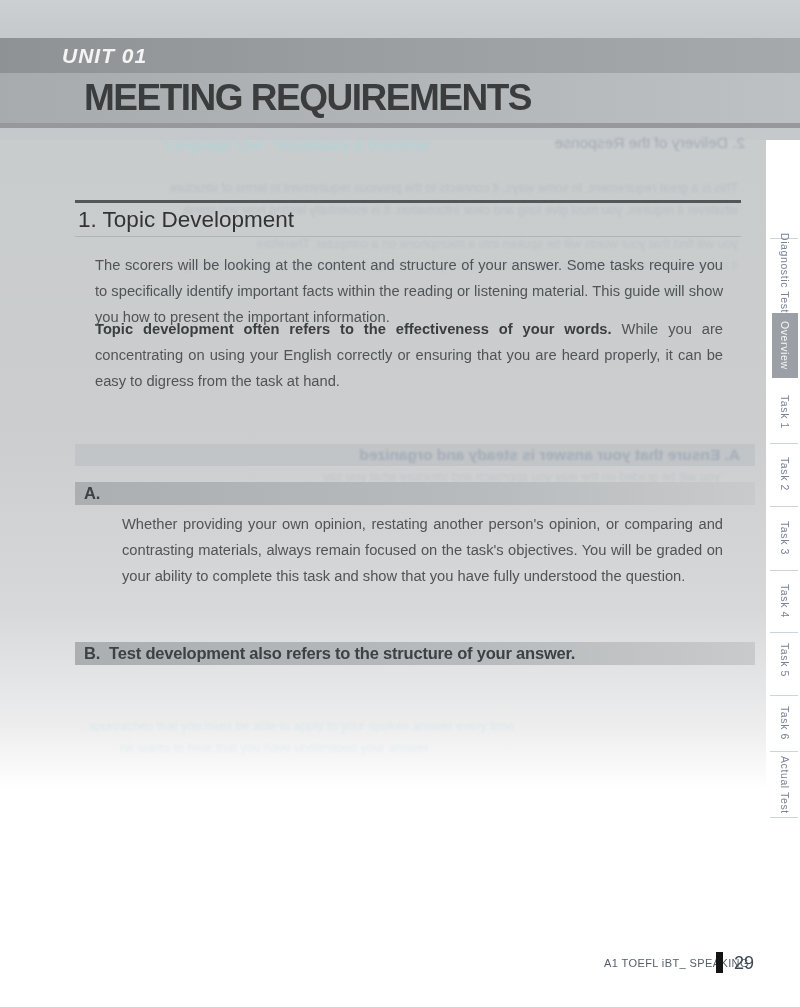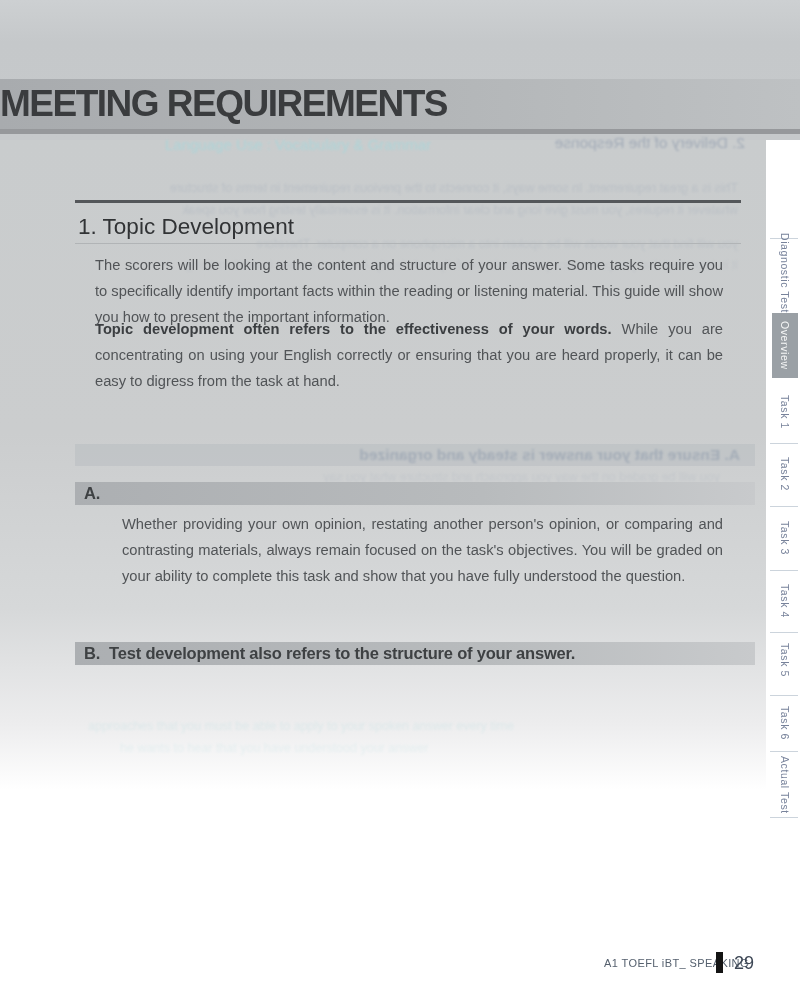--- a/index.html
+++ b/index.html
@@ -91,6 +91,9 @@
 <div id="screen">
 
   <div class="scan-top"></div>
+  <div class="unit-band">
+    <span class="unit-label">UNIT 01</span>
+  </div>
   <div class="title-band">
     <span class="page-title">MEETING REQUIREMENTS</span>
   </div>

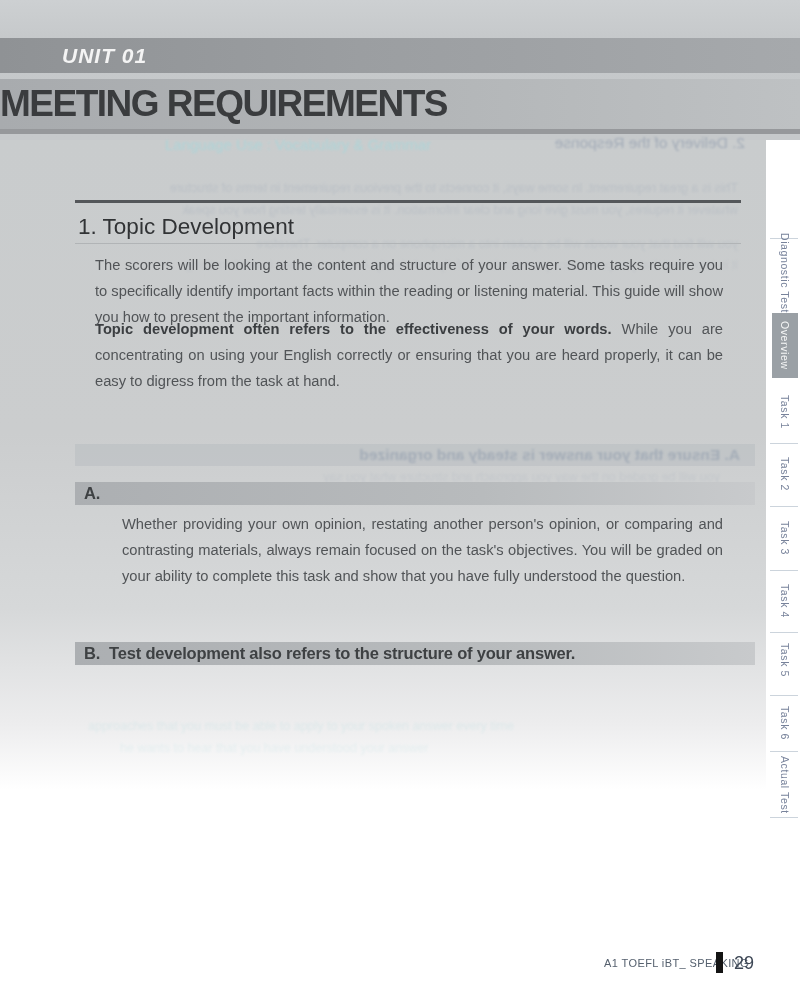--- a/index.html
+++ b/index.html
@@ -13,10 +13,10 @@
     background:linear-gradient(90deg,#8f9295 0%,#9b9ea1 45%,#a6a9ac 100%);
     display:flex;align-items:center;padding-left:62px;box-sizing:border-box;}
   .unit-label{color:#f4f4f4;font-size:21px;font-weight:bold;font-style:italic;letter-spacing:1px;}
-  .title-band{position:absolute;left:0;top:79px;width:800px;height:55px;
+  .title-band{position:absolute;left:0;top:73px;width:800px;height:55px;
     background:linear-gradient(90deg,#a8abae 0%,#b3b6b8 55%,#bec1c3 100%);
     border-bottom:5px solid #96989b;
-    display:flex;align-items:center;box-sizing:border-box;}
+    display:flex;align-items:center;padding-left:84px;box-sizing:border-box;}
   .page-title{color:#3a3c3e;font-size:37px;font-weight:bold;letter-spacing:-1.5px;}
 
   

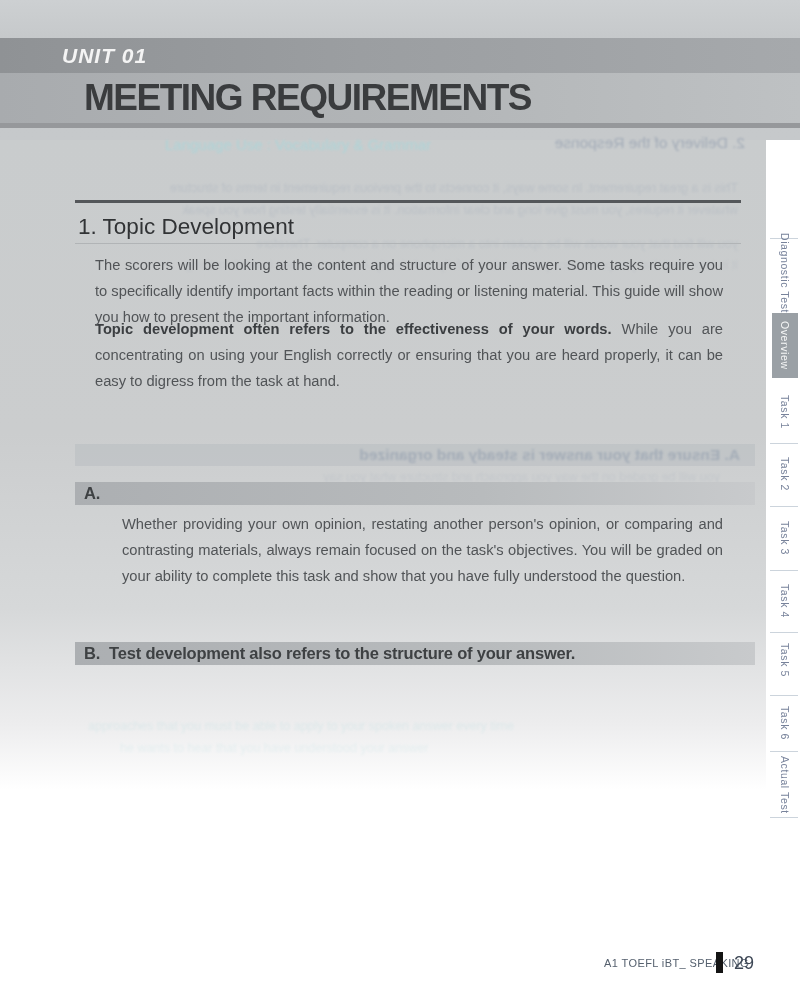--- a/index.html
+++ b/index.html
@@ -26,7 +26,7 @@
   
   .s1-block{position:absolute;left:75px;top:200px;width:666px;z-index:2;}
   .s1-rule-top{height:3px;background:#54575a;}
-  .s1-title{font-size:22.5px;color:#313335;padding:11px 0 3px 3px;}
+  .s1-title{font-size:22.5px;color:#313335;padding:4px 0 3px 3px;}
   .s1-rule-bottom{height:1px;background:#b1b4b6;}
 
   .para{position:absolute;z-index:2;color:#515457;font-size:14.7px;line-height:26px;

